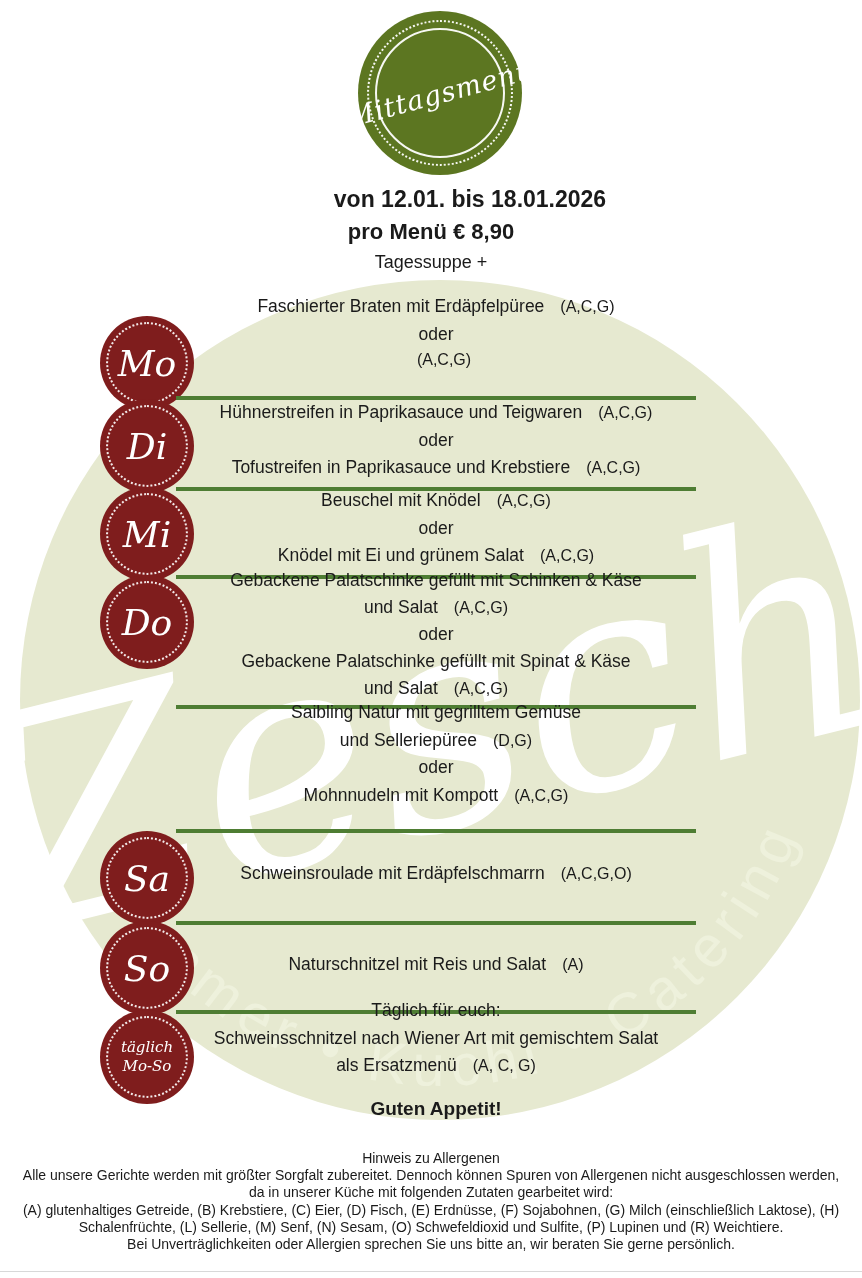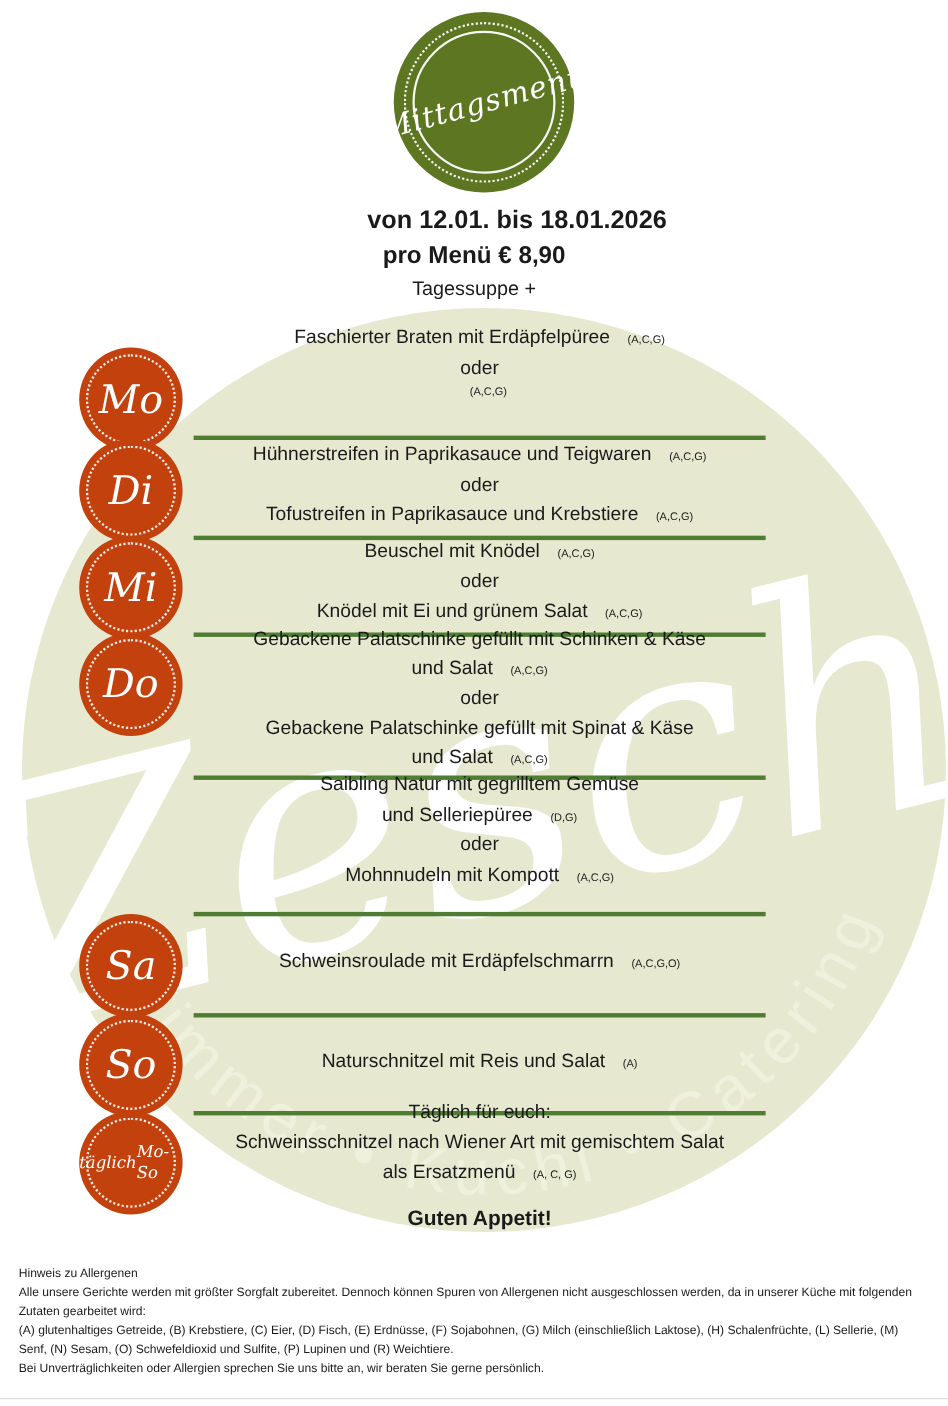--- a/index.html
+++ b/index.html
@@ -34,7 +34,7 @@
   
   .menu-section{position:absolute;left:176px;width:520px;z-index:2;}
   .menu-line{display:flex;justify-content:center;align-items:baseline;height:27.5px;font-size:17.5px;}
-  .menu-line .codes{font-size:10px;margin-left:16px;}
+  .menu-line .codes{font-size:16px;margin-left:16px;}
   .menu-section.tight .menu-line{height:27px;}
   .sep{position:absolute;left:176px;width:520px;height:3.5px;background:#4e7d33;z-index:2;}
   .closing{position:absolute;left:176px;top:1098px;width:520px;text-align:center;

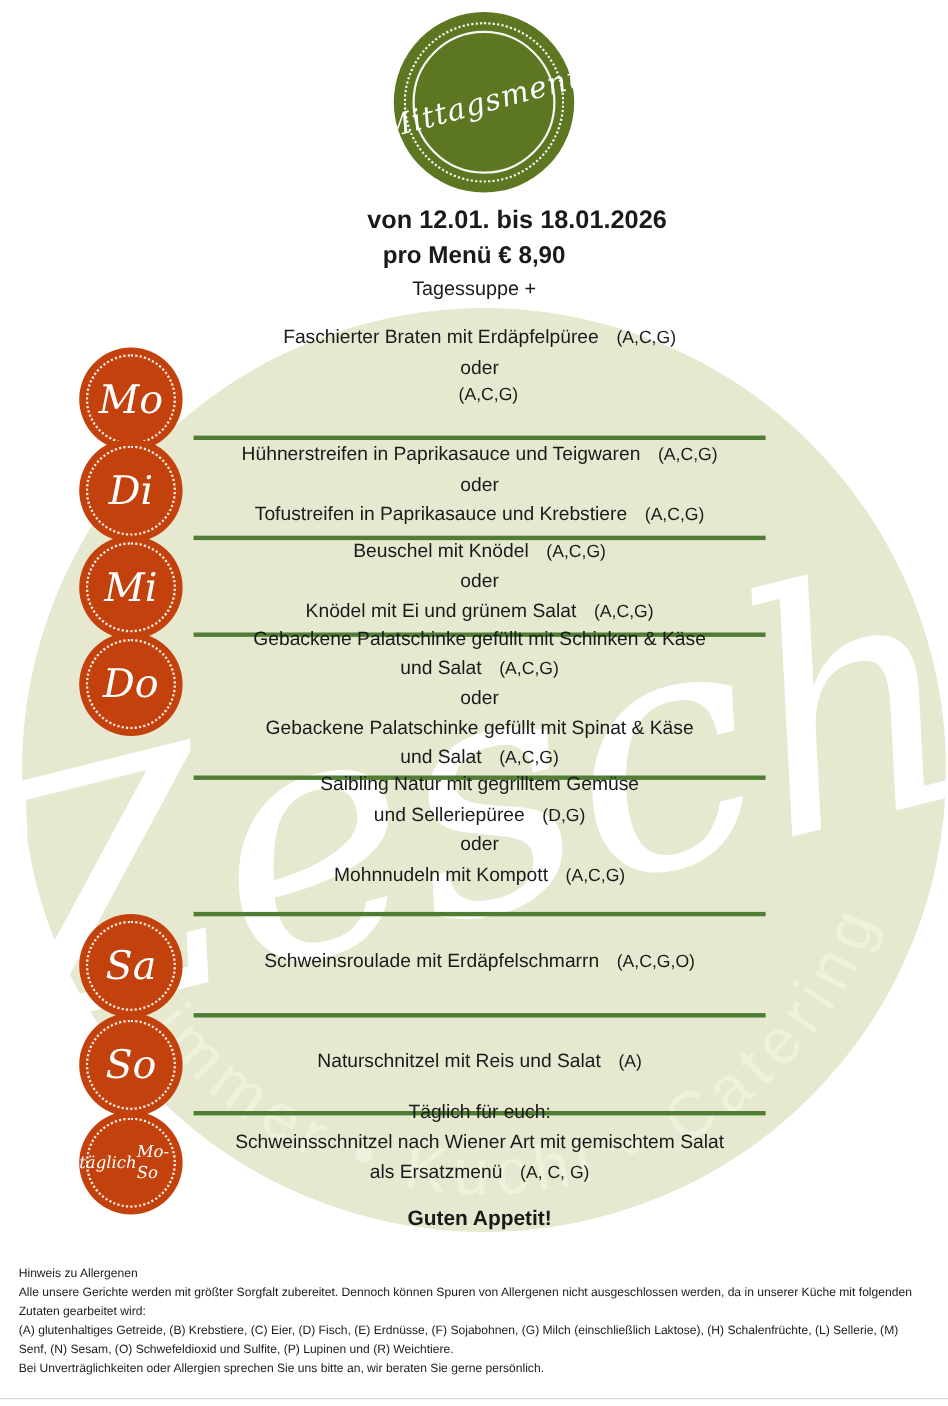--- a/index.html
+++ b/index.html
@@ -23,8 +23,8 @@
   .hdr.price{top:219px;font-size:22px;font-weight:bold;}
   .hdr.soup{top:252px;font-size:18px;}
   
-  .day-badge{position:absolute;left:72px;width:94px;height:94px;border-radius:50%;
-    background:#c2410c;z-index:2;}
+  .day-badge{position:absolute;left:100px;width:94px;height:94px;border-radius:50%;
+    background:#7f1d1d;z-index:2;}
   .day-badge .dots{position:absolute;inset:6px;border-radius:50%;border:2px dotted rgba(255,255,255,.9);}
   .day-badge .lbl{position:absolute;inset:0;display:flex;align-items:center;justify-content:center;
     color:#fff;font-family:"DejaVu Serif",serif;font-style:italic;font-size:36px;}

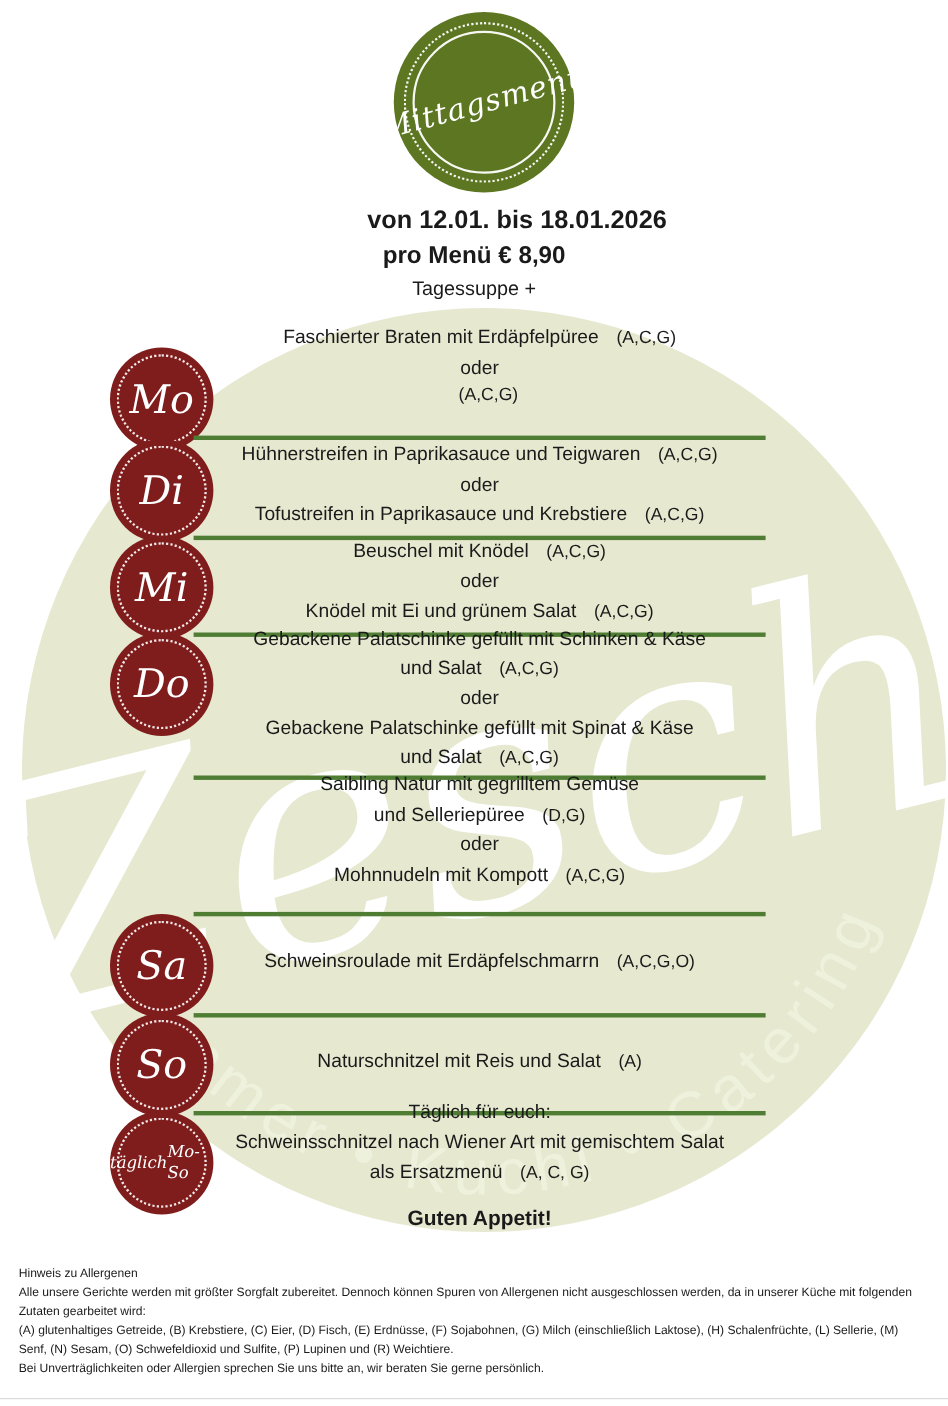--- a/index.html
+++ b/index.html
@@ -28,7 +28,7 @@
   .day-badge .dots{position:absolute;inset:6px;border-radius:50%;border:2px dotted rgba(255,255,255,.9);}
   .day-badge .lbl{position:absolute;inset:0;display:flex;align-items:center;justify-content:center;
     color:#fff;font-family:"DejaVu Serif",serif;font-style:italic;font-size:36px;}
-  .day-badge .lbl2{position:absolute;inset:0;display:flex;flex-direction:row;align-items:center;
+  .day-badge .lbl2{position:absolute;inset:0;display:flex;flex-direction:column;align-items:center;
     justify-content:center;color:#fff;font-family:"DejaVu Serif",serif;font-style:italic;
     font-size:15px;line-height:19px;}
   

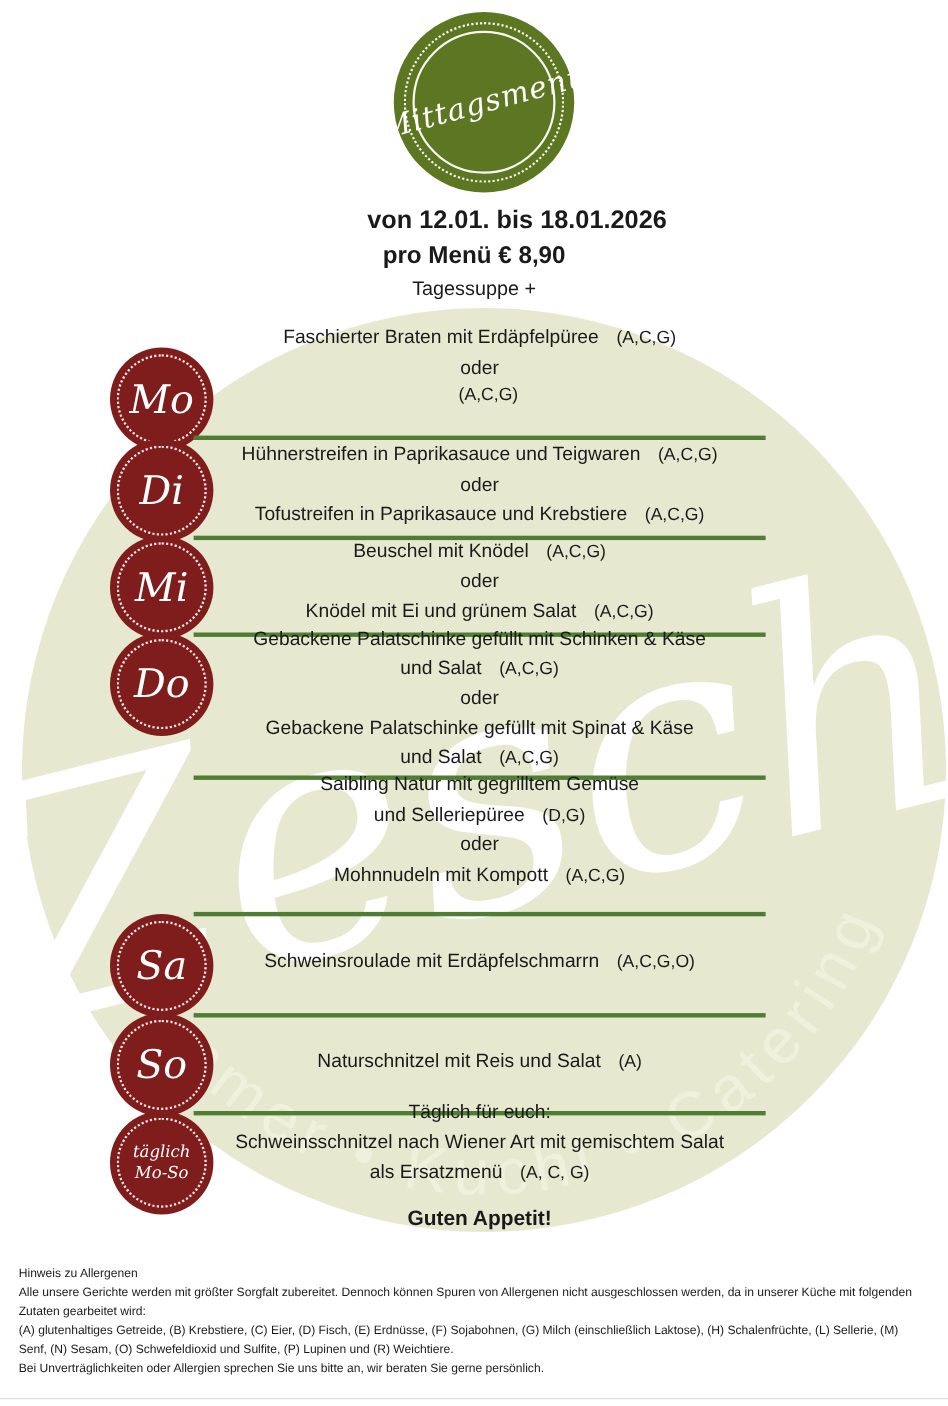--- a/index.html
+++ b/index.html
@@ -40,8 +40,8 @@
   .closing{position:absolute;left:176px;top:1098px;width:520px;text-align:center;
     font-size:19px;font-weight:bold;z-index:2;}
   
-  .footer{position:absolute;left:17px;top:1150px;width:828px;
-    font-size:11px;line-height:17.2px;z-index:2;}
+  .footer{position:absolute;left:17px;top:1150px;width:828px;text-align:center;
+    font-size:14px;line-height:17.2px;z-index:2;}
   .footer p{margin:0;}
   .bottom-rule{position:absolute;left:0;top:1271px;width:862px;height:1px;background:#d8d8d8;z-index:2;}
 </style>

